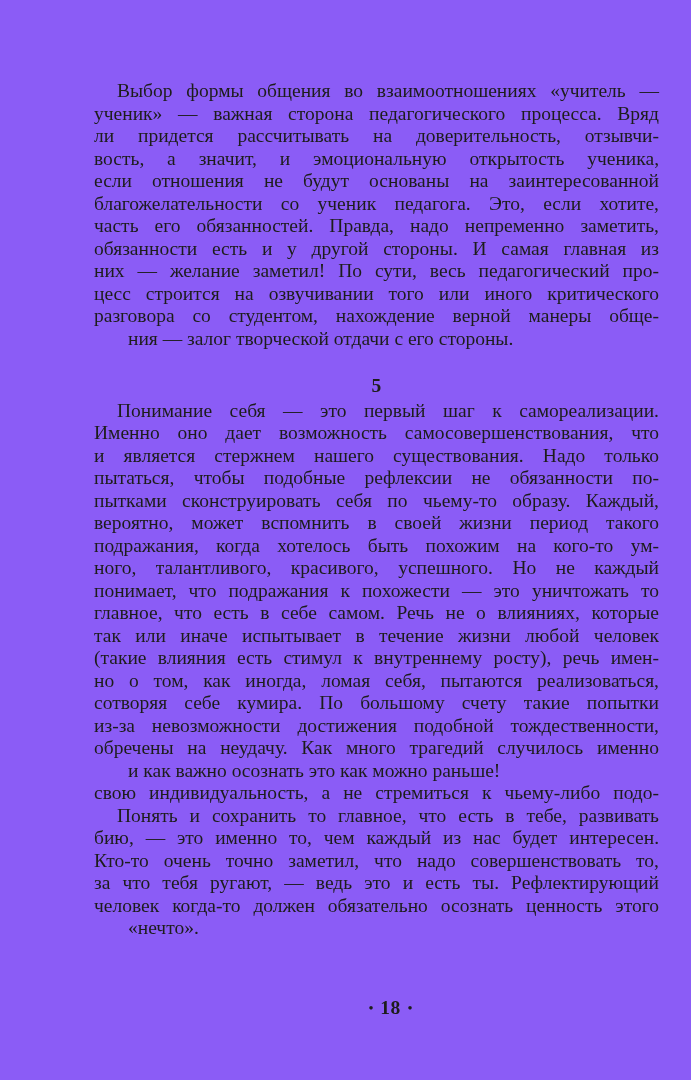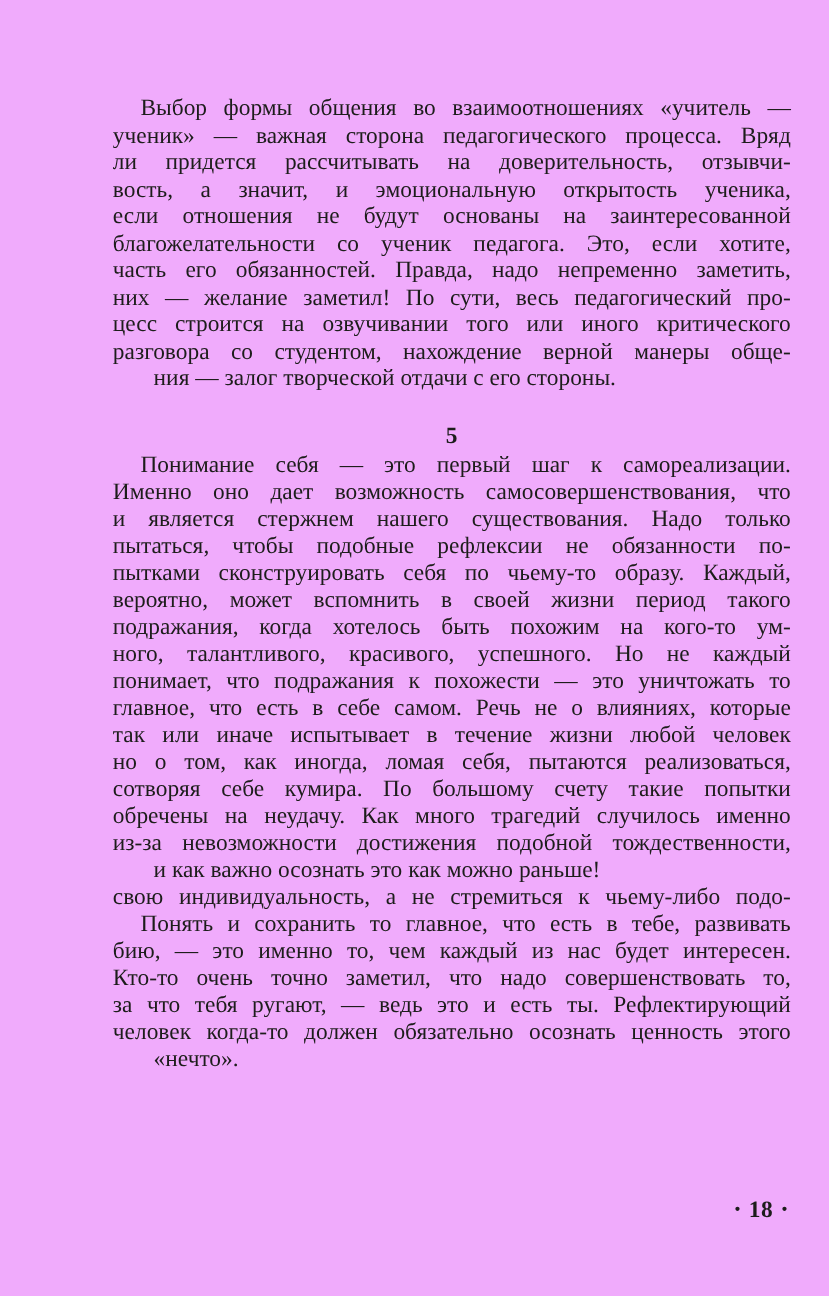--- a/index.html
+++ b/index.html
@@ -11,7 +11,7 @@
     position: relative;
     width: 691px;
     height: 1080px;
-    background: #f0abfc;
+    background: #8b5cf6;
     overflow: hidden;
     font-family: "Liberation Serif", serif;
     color: #1d1d1b;

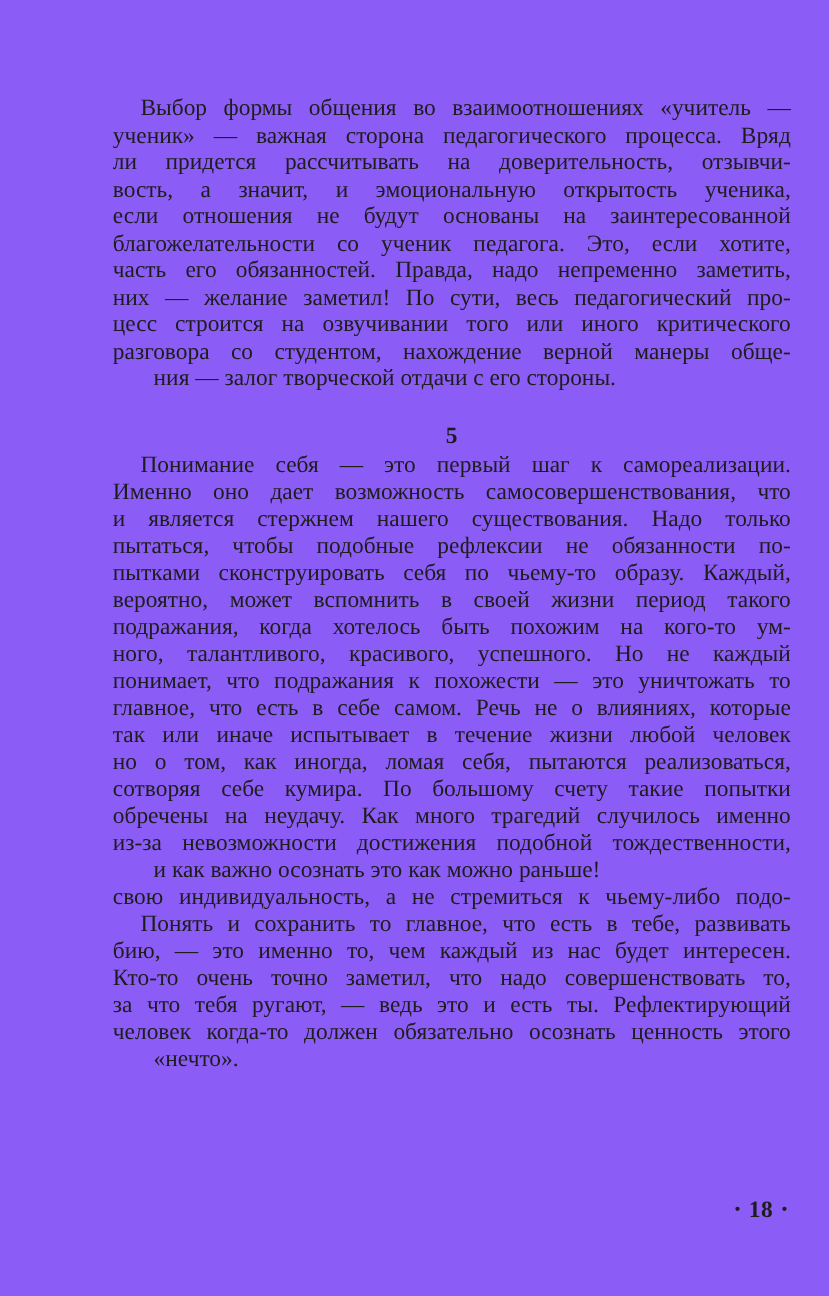--- a/index.html
+++ b/index.html
@@ -77,6 +77,7 @@
         <div class="line">если отношения не будут основаны на заинтересованной</div>
         <div class="line">благожелательности со ученик педагога. Это, если хотите,</div>
         <div class="line">часть его обязанностей. Правда, надо непременно заметить,</div>
+        <div class="line">обязанности есть и у другой стороны. И самая главная из</div>
         <div class="line">них — желание заметил! По сути, весь педагогический про-</div>
         <div class="line">цесс строится на озвучивании того или иного критического</div>
         <div class="line">разговора со студентом, нахождение верной манеры обще-</div>

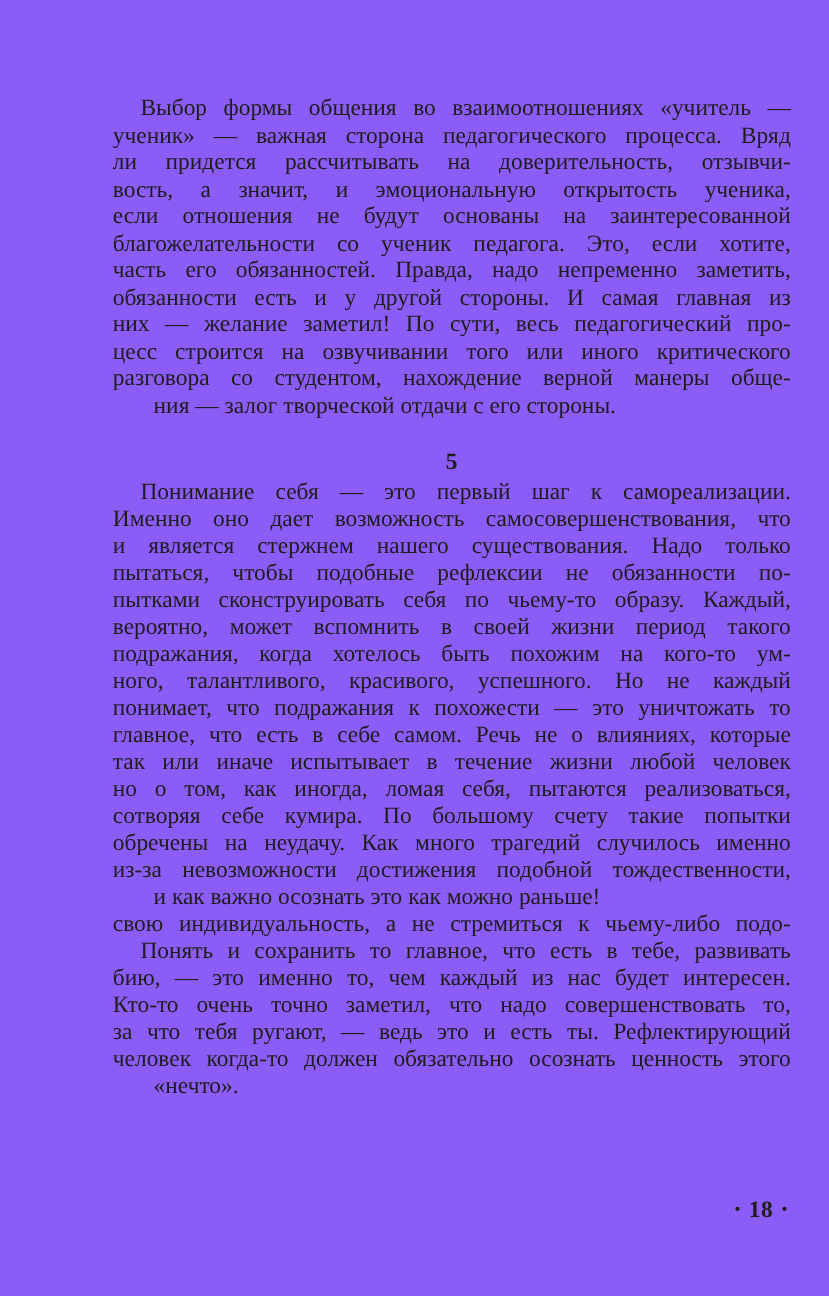--- a/index.html
+++ b/index.html
@@ -96,6 +96,7 @@
         <div class="line">понимает, что подражания к похожести — это уничтожать то</div>
         <div class="line">главное, что есть в себе самом. Речь не о влияниях, которые</div>
         <div class="line">так или иначе испытывает в течение жизни любой человек</div>
+        <div class="line">(такие влияния есть стимул к внутреннему росту), речь имен-</div>
         <div class="line">но о том, как иногда, ломая себя, пытаются реализоваться,</div>
         <div class="line">сотворяя себе кумира. По большому счету такие попытки</div>
         <div class="line">обречены на неудачу. Как много трагедий случилось именно</div>

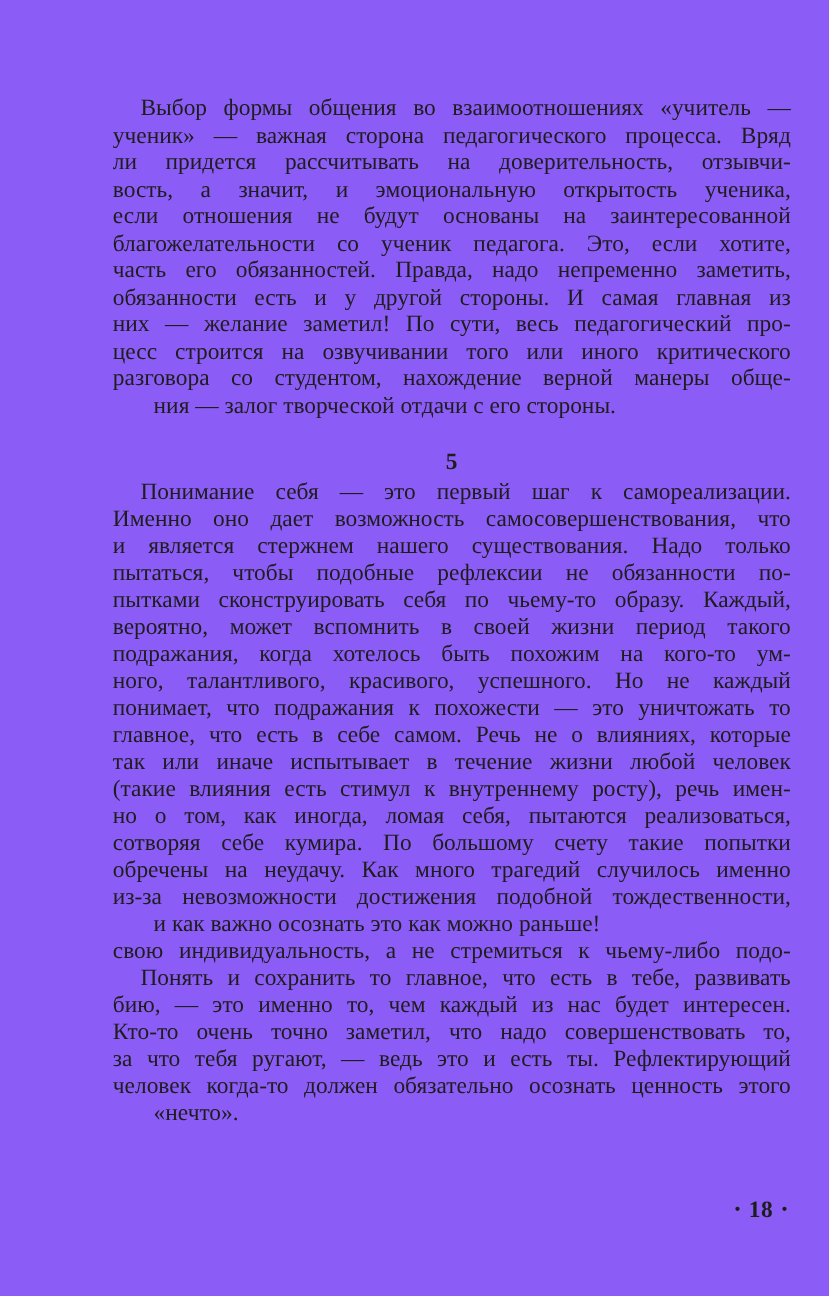--- a/index.html
+++ b/index.html
@@ -99,8 +99,8 @@
         <div class="line">(такие влияния есть стимул к внутреннему росту), речь имен-</div>
         <div class="line">но о том, как иногда, ломая себя, пытаются реализоваться,</div>
         <div class="line">сотворяя себе кумира. По большому счету такие попытки</div>
+        <div class="line">из-за невозможности достижения подобной тождественности,</div>
         <div class="line">обречены на неудачу. Как много трагедий случилось именно</div>
-        <div class="line">из-за невозможности достижения подобной тождественности,</div>
         <div class="line last">и как важно осознать это как можно раньше!</div>
       </div>
       <div class="para">

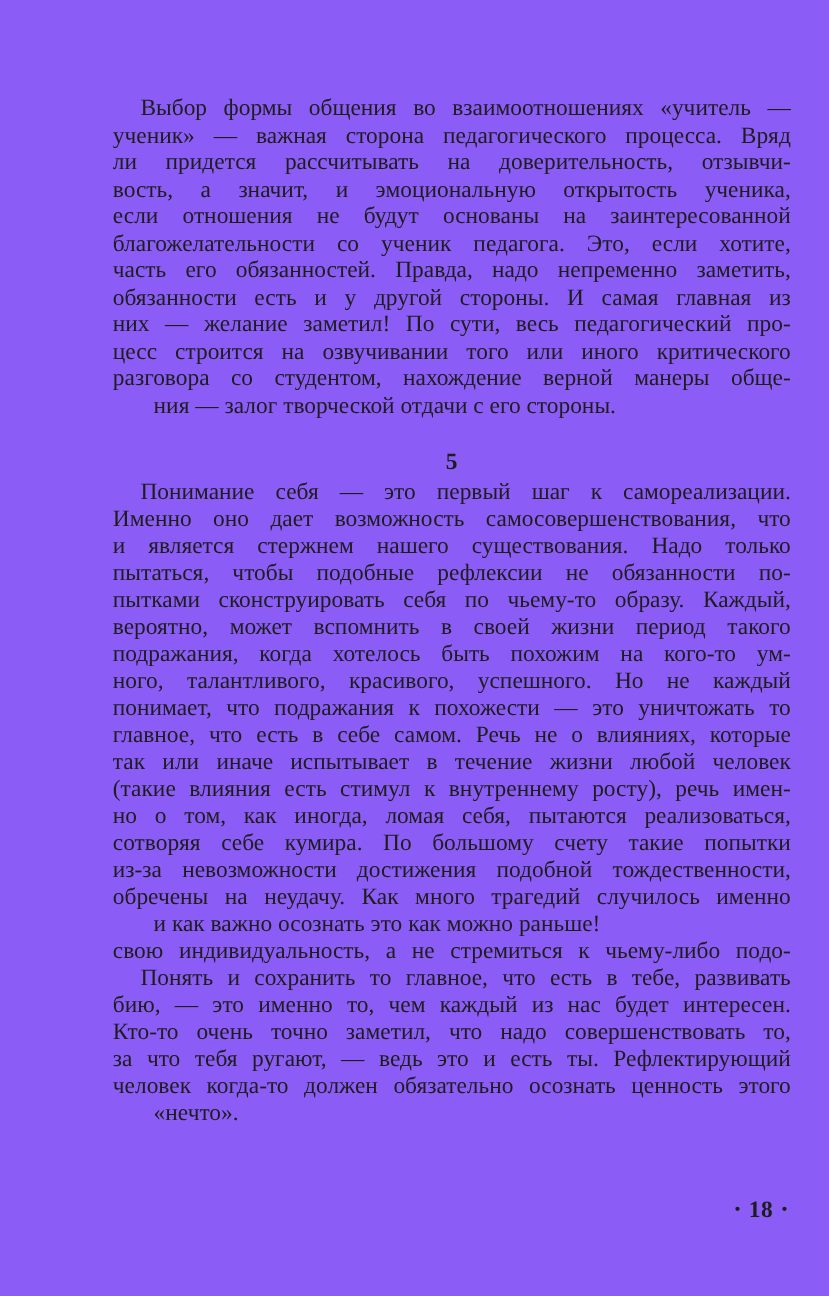--- a/index.html
+++ b/index.html
@@ -47,10 +47,10 @@
   }
   .footer {
     position: absolute;
-    left: 91px;
+    left: 108px;
     top: 997px;
     width: 565px;
-    text-align: right;
+    text-align: center;
     font-size: 19.5px;
     line-height: 22px;
     font-weight: 700;

